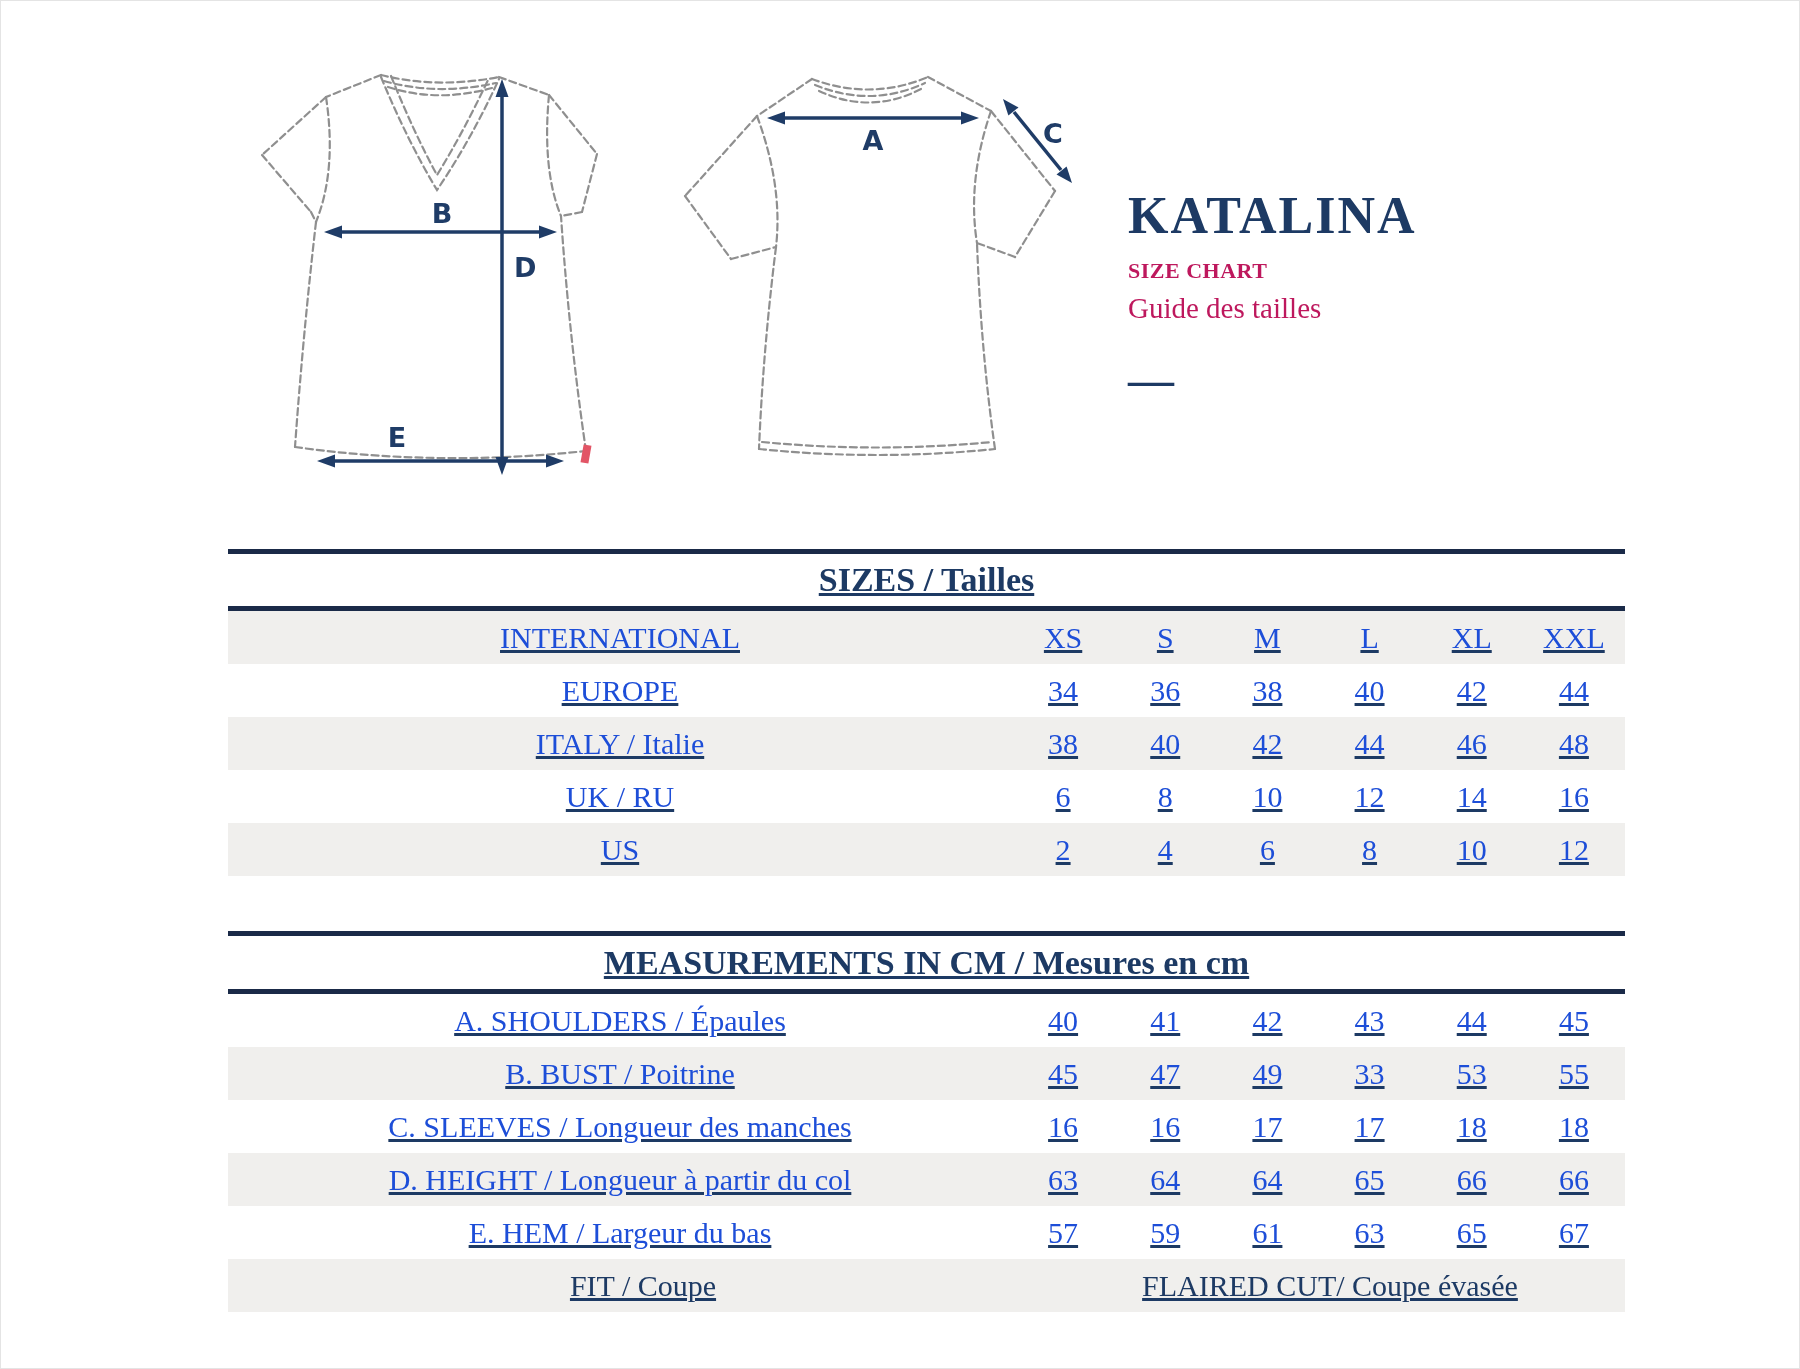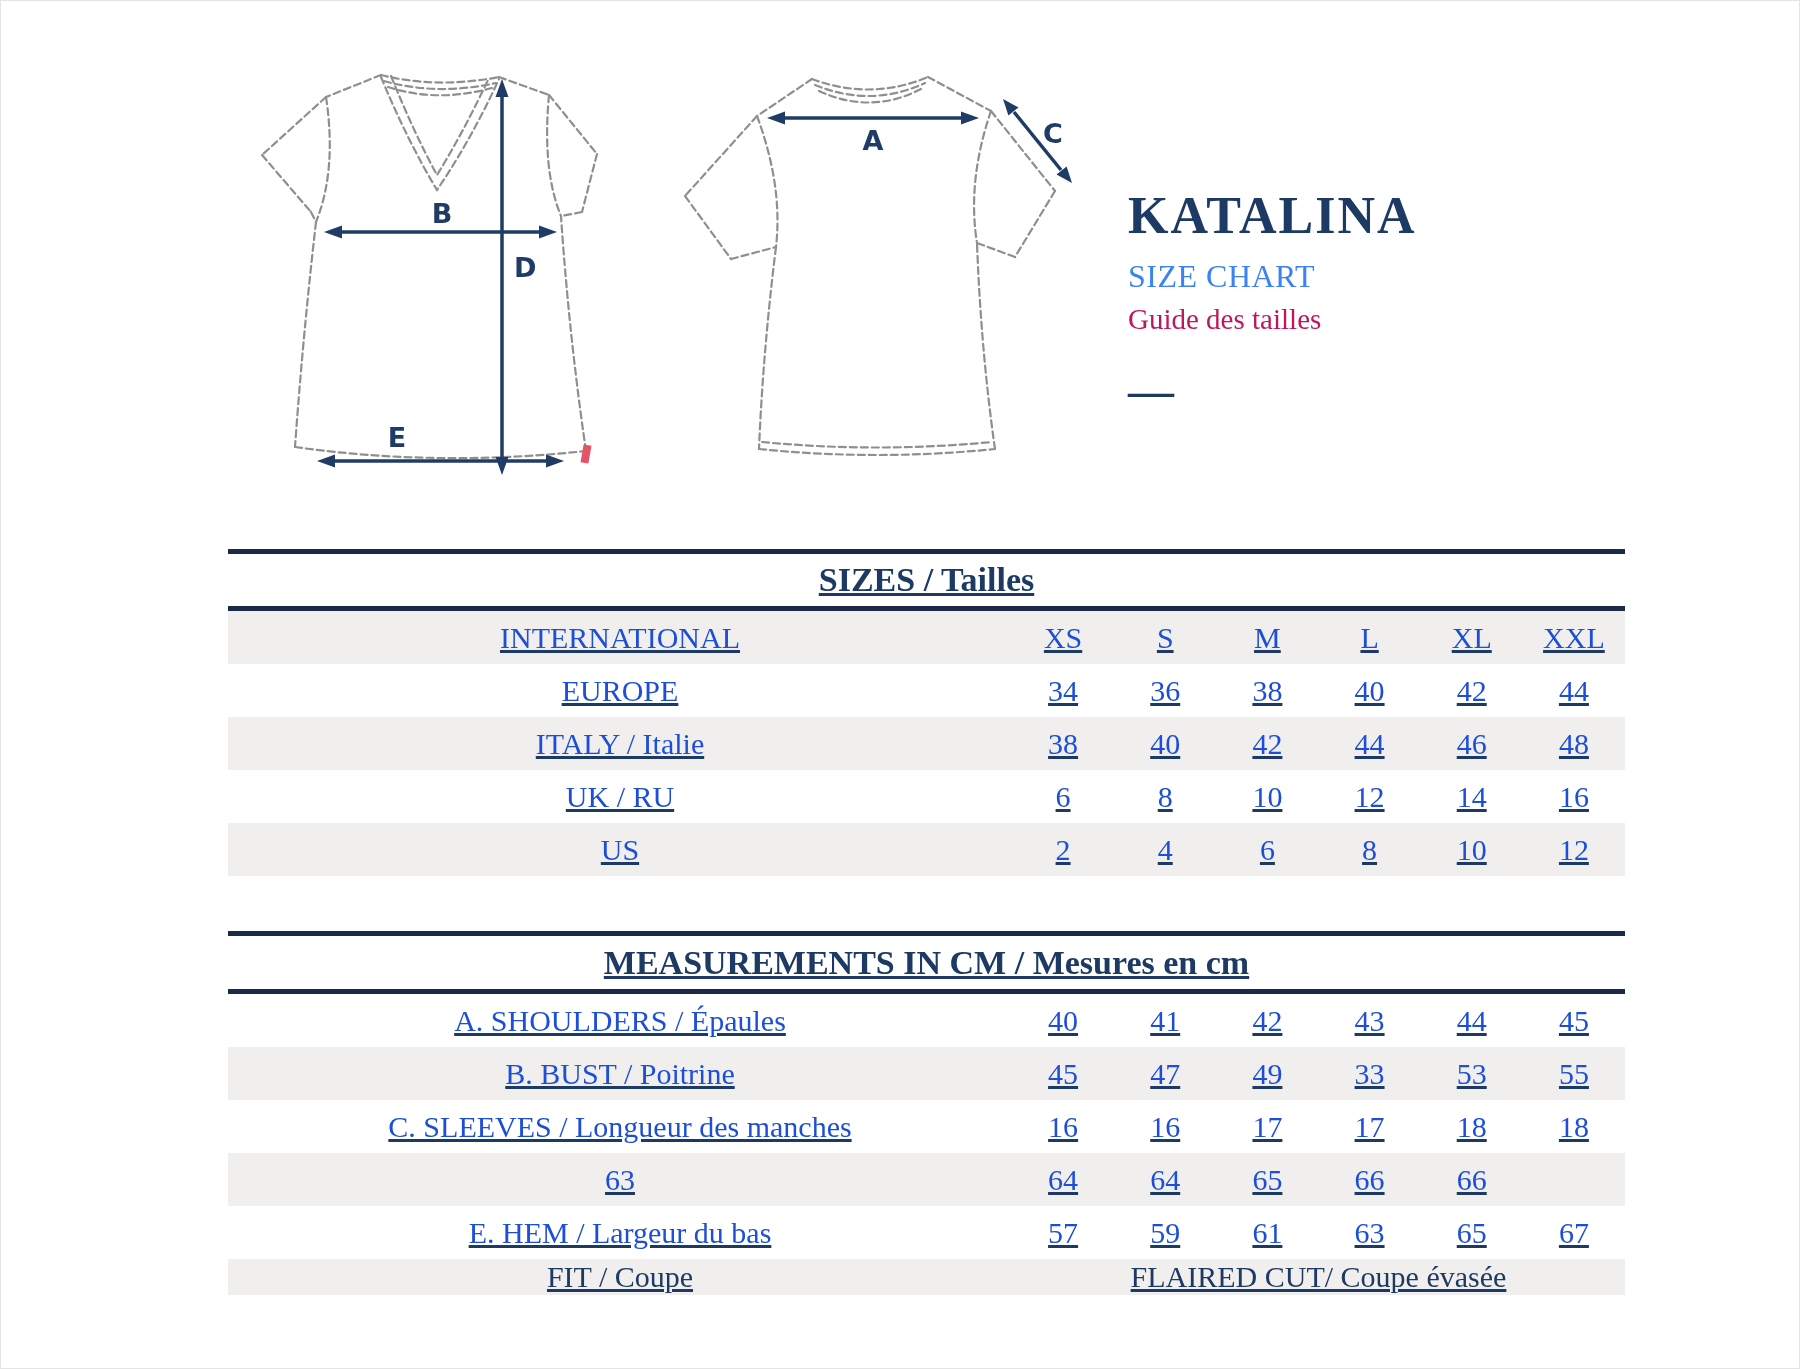--- a/index.html
+++ b/index.html
@@ -19,7 +19,7 @@
   
   .title-block{position:absolute;left:1127px;top:188px;}
   .brand{font-size:52px;font-weight:bold;letter-spacing:2px;line-height:1.05;color:#1d3a64;}
-  .chart-title{font-size:32px;font-weight:normal;letter-spacing:0.5px;margin-top:14px;color:#3b82f6;}
+  .chart-title{font-size:22px;font-weight:bold;letter-spacing:0.5px;margin-top:14px;color:#be185d;}
   .chart-subtitle{font-size:29px;margin-top:8px;color:#be185d;}
   .dash{font-size:46px;font-weight:bold;line-height:30px;margin-top:40px;color:#1d3a64;}
 

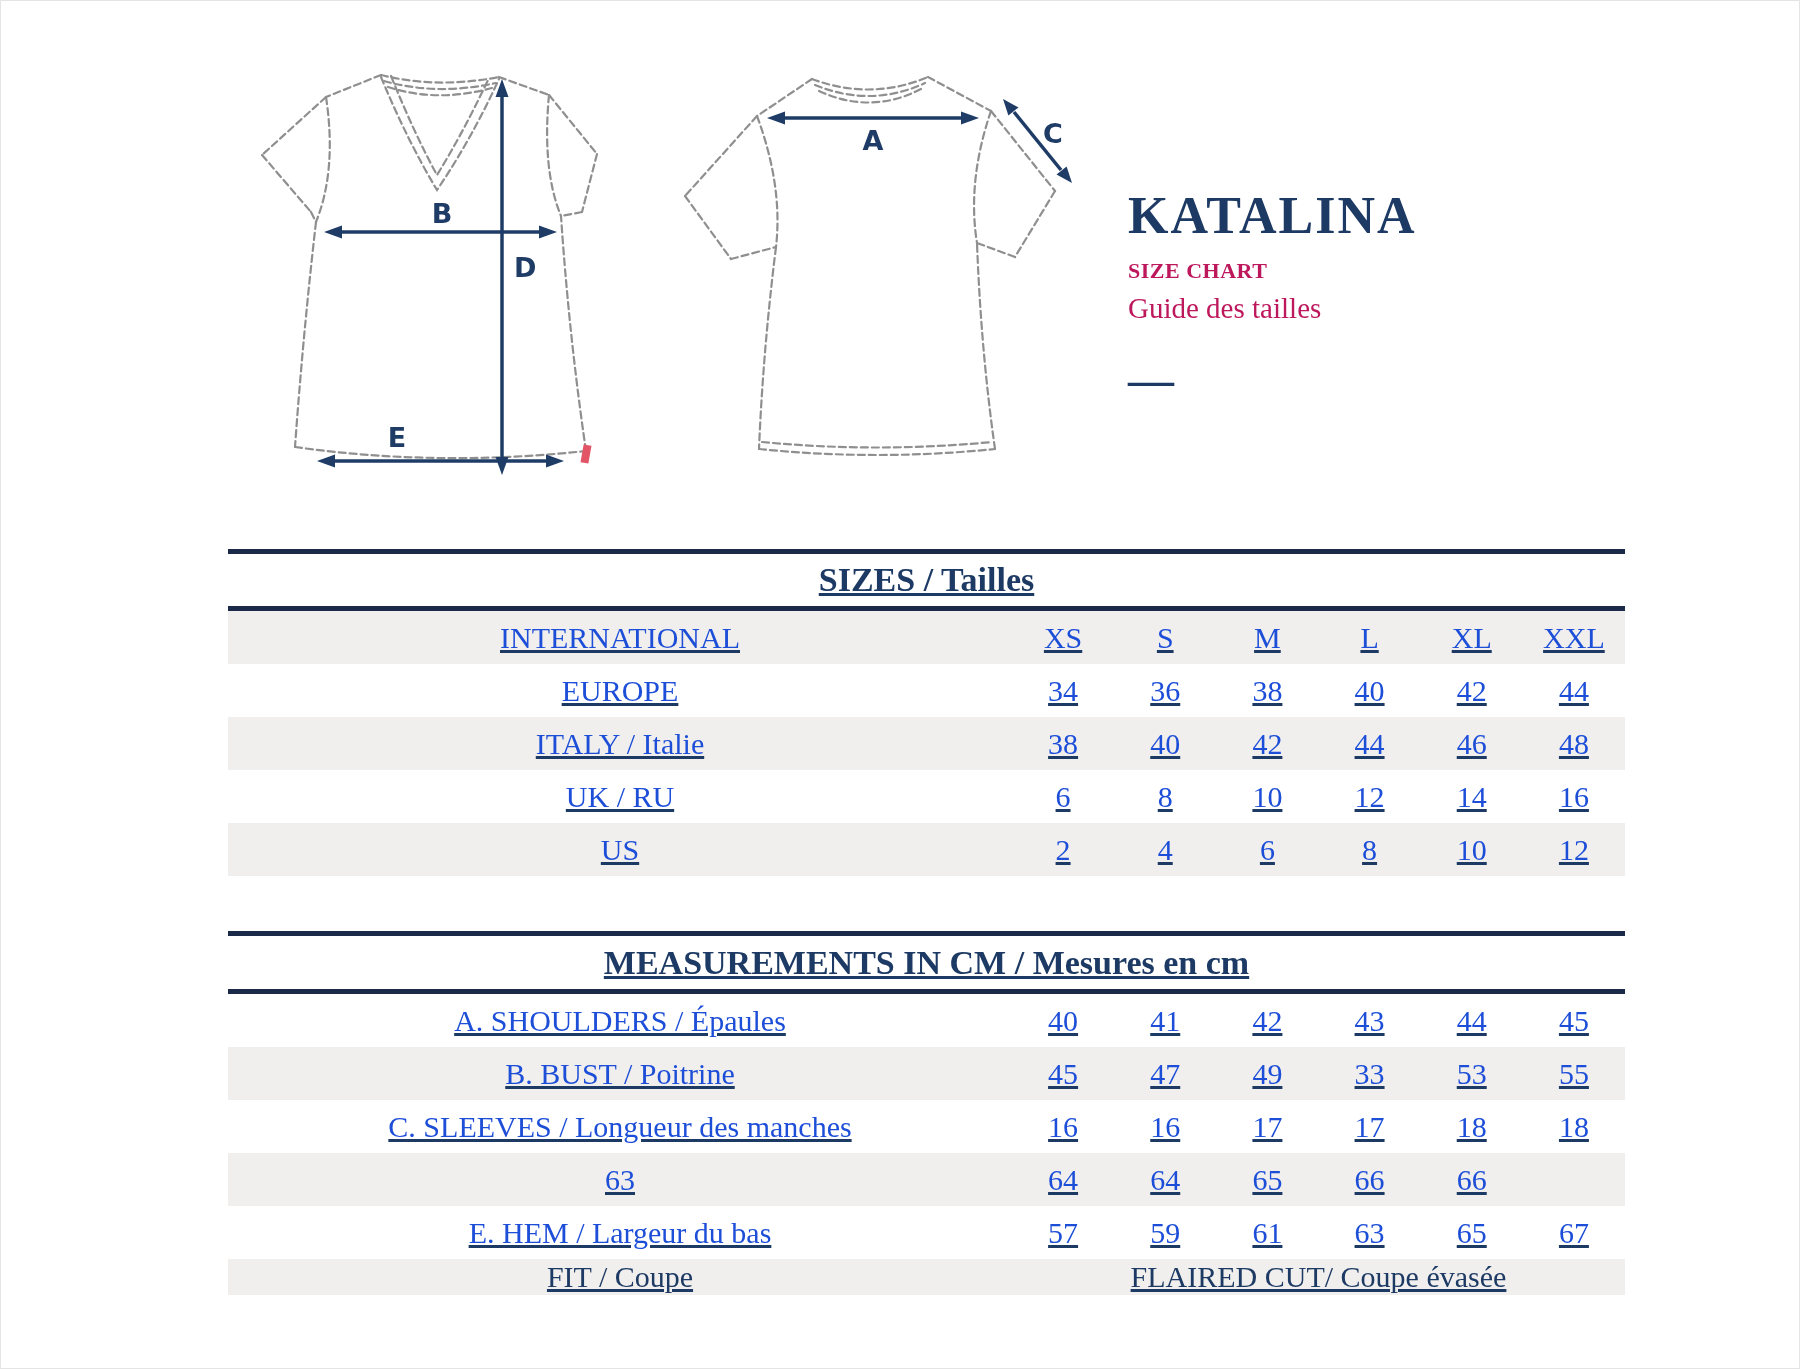--- a/index.html
+++ b/index.html
@@ -232,6 +232,7 @@
     </div>
 
     <div class="trow alt">
+      <div class="cell">D. HEIGHT / Longueur à partir du col</div>
       <div class="cell">63</div>
       <div class="cell">64</div>
       <div class="cell">64</div>

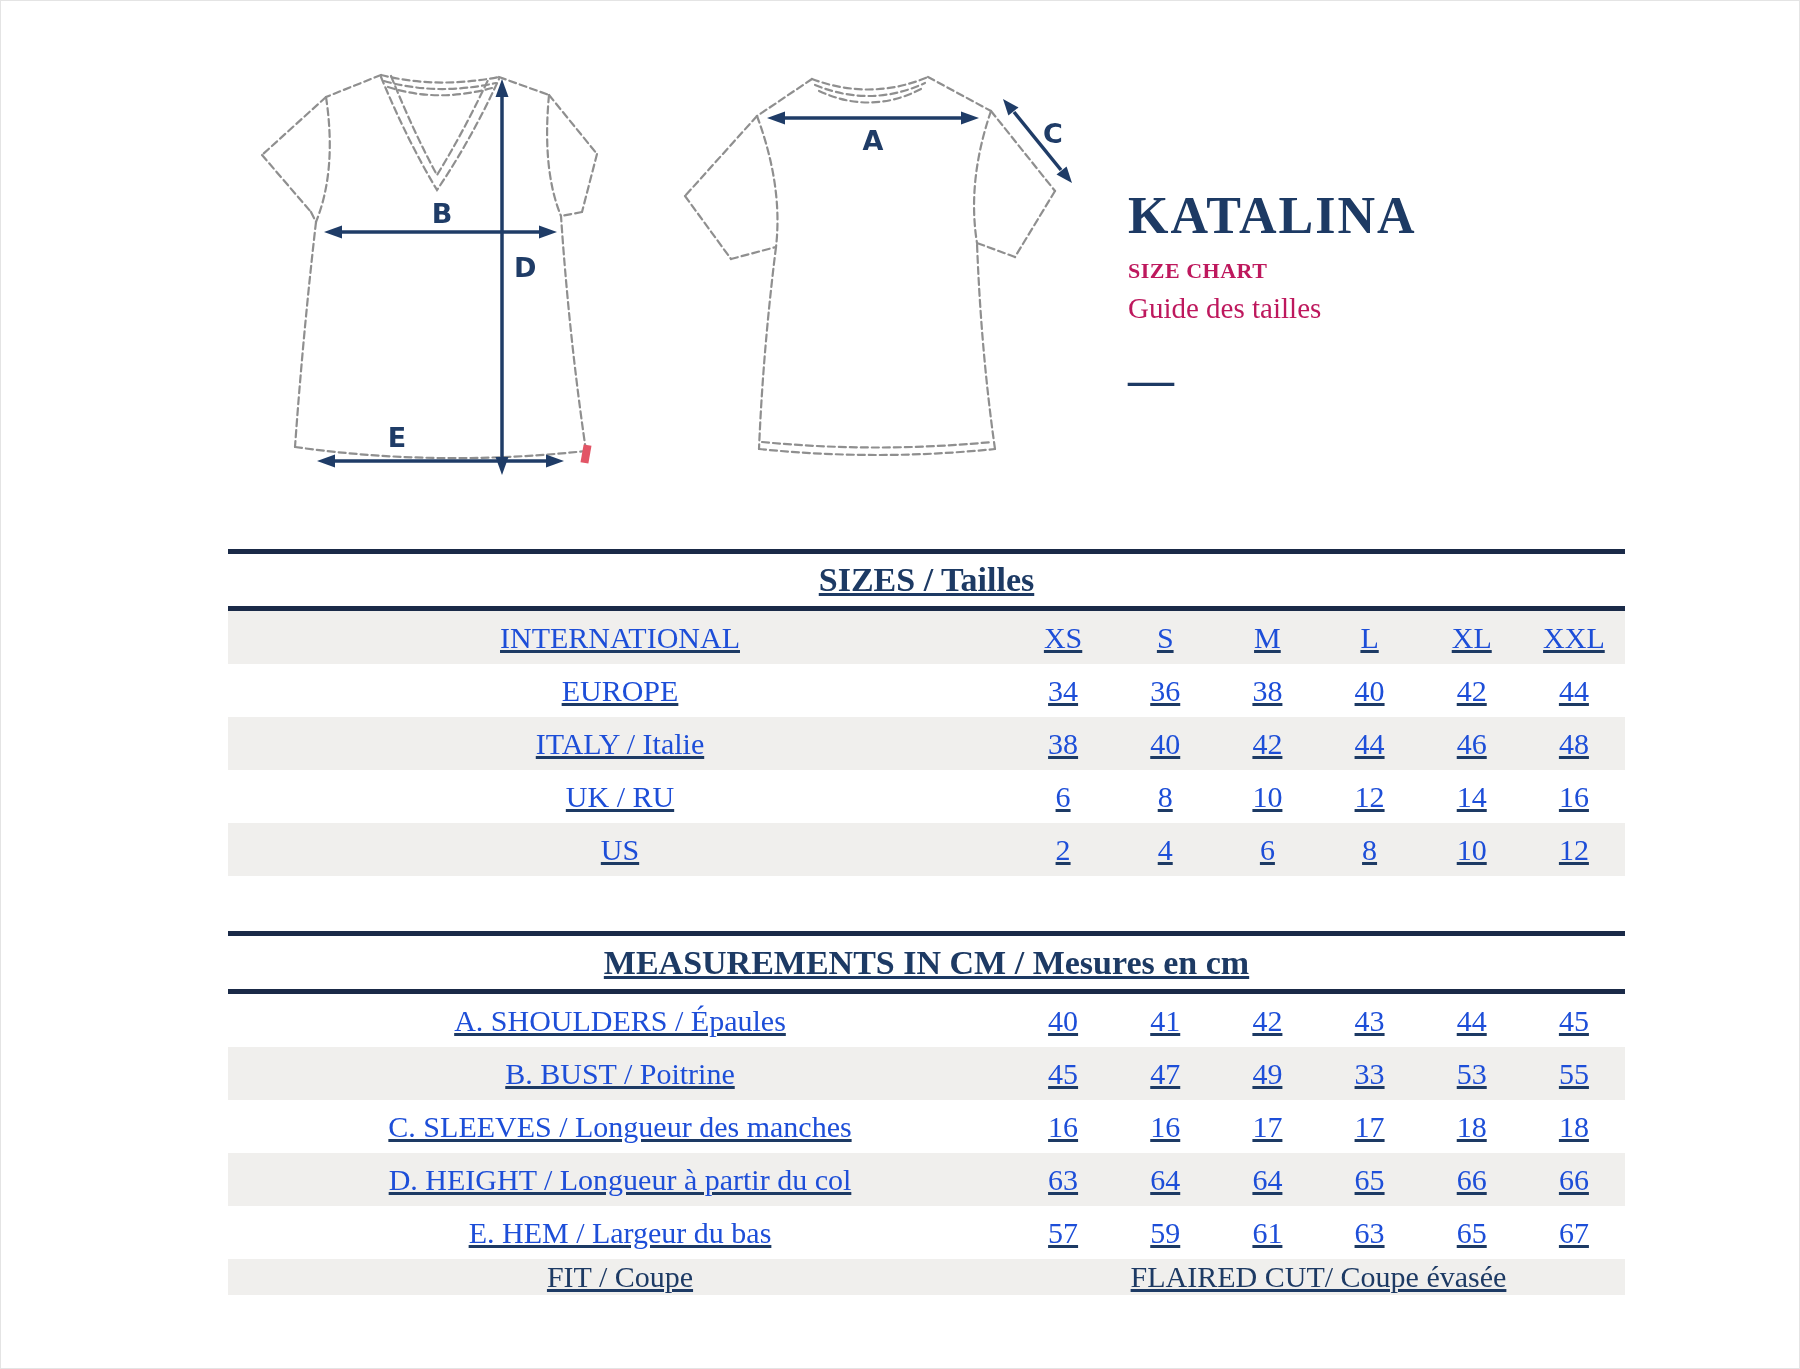--- a/index.html
+++ b/index.html
@@ -35,8 +35,8 @@
   .tbl-sizes .trow{height:53px;}
   .trow.alt{background:#f0efed;}
   .trow .cell{line-height:1;}
-  .fitrow{height:36px;display:grid;grid-template-columns:784px 1fr;
-          align-items:center;text-align:center;font-size:30px;color:#1d3a64;background:#f0efed;}
+  .fitrow{height:53px;display:grid;grid-template-columns:784px 1fr;
+          align-items:center;text-align:center;font-size:30px;color:#1d3a64;background:#f0efed;padding-left:23px;}
 </style>
 </head>
 <body>

